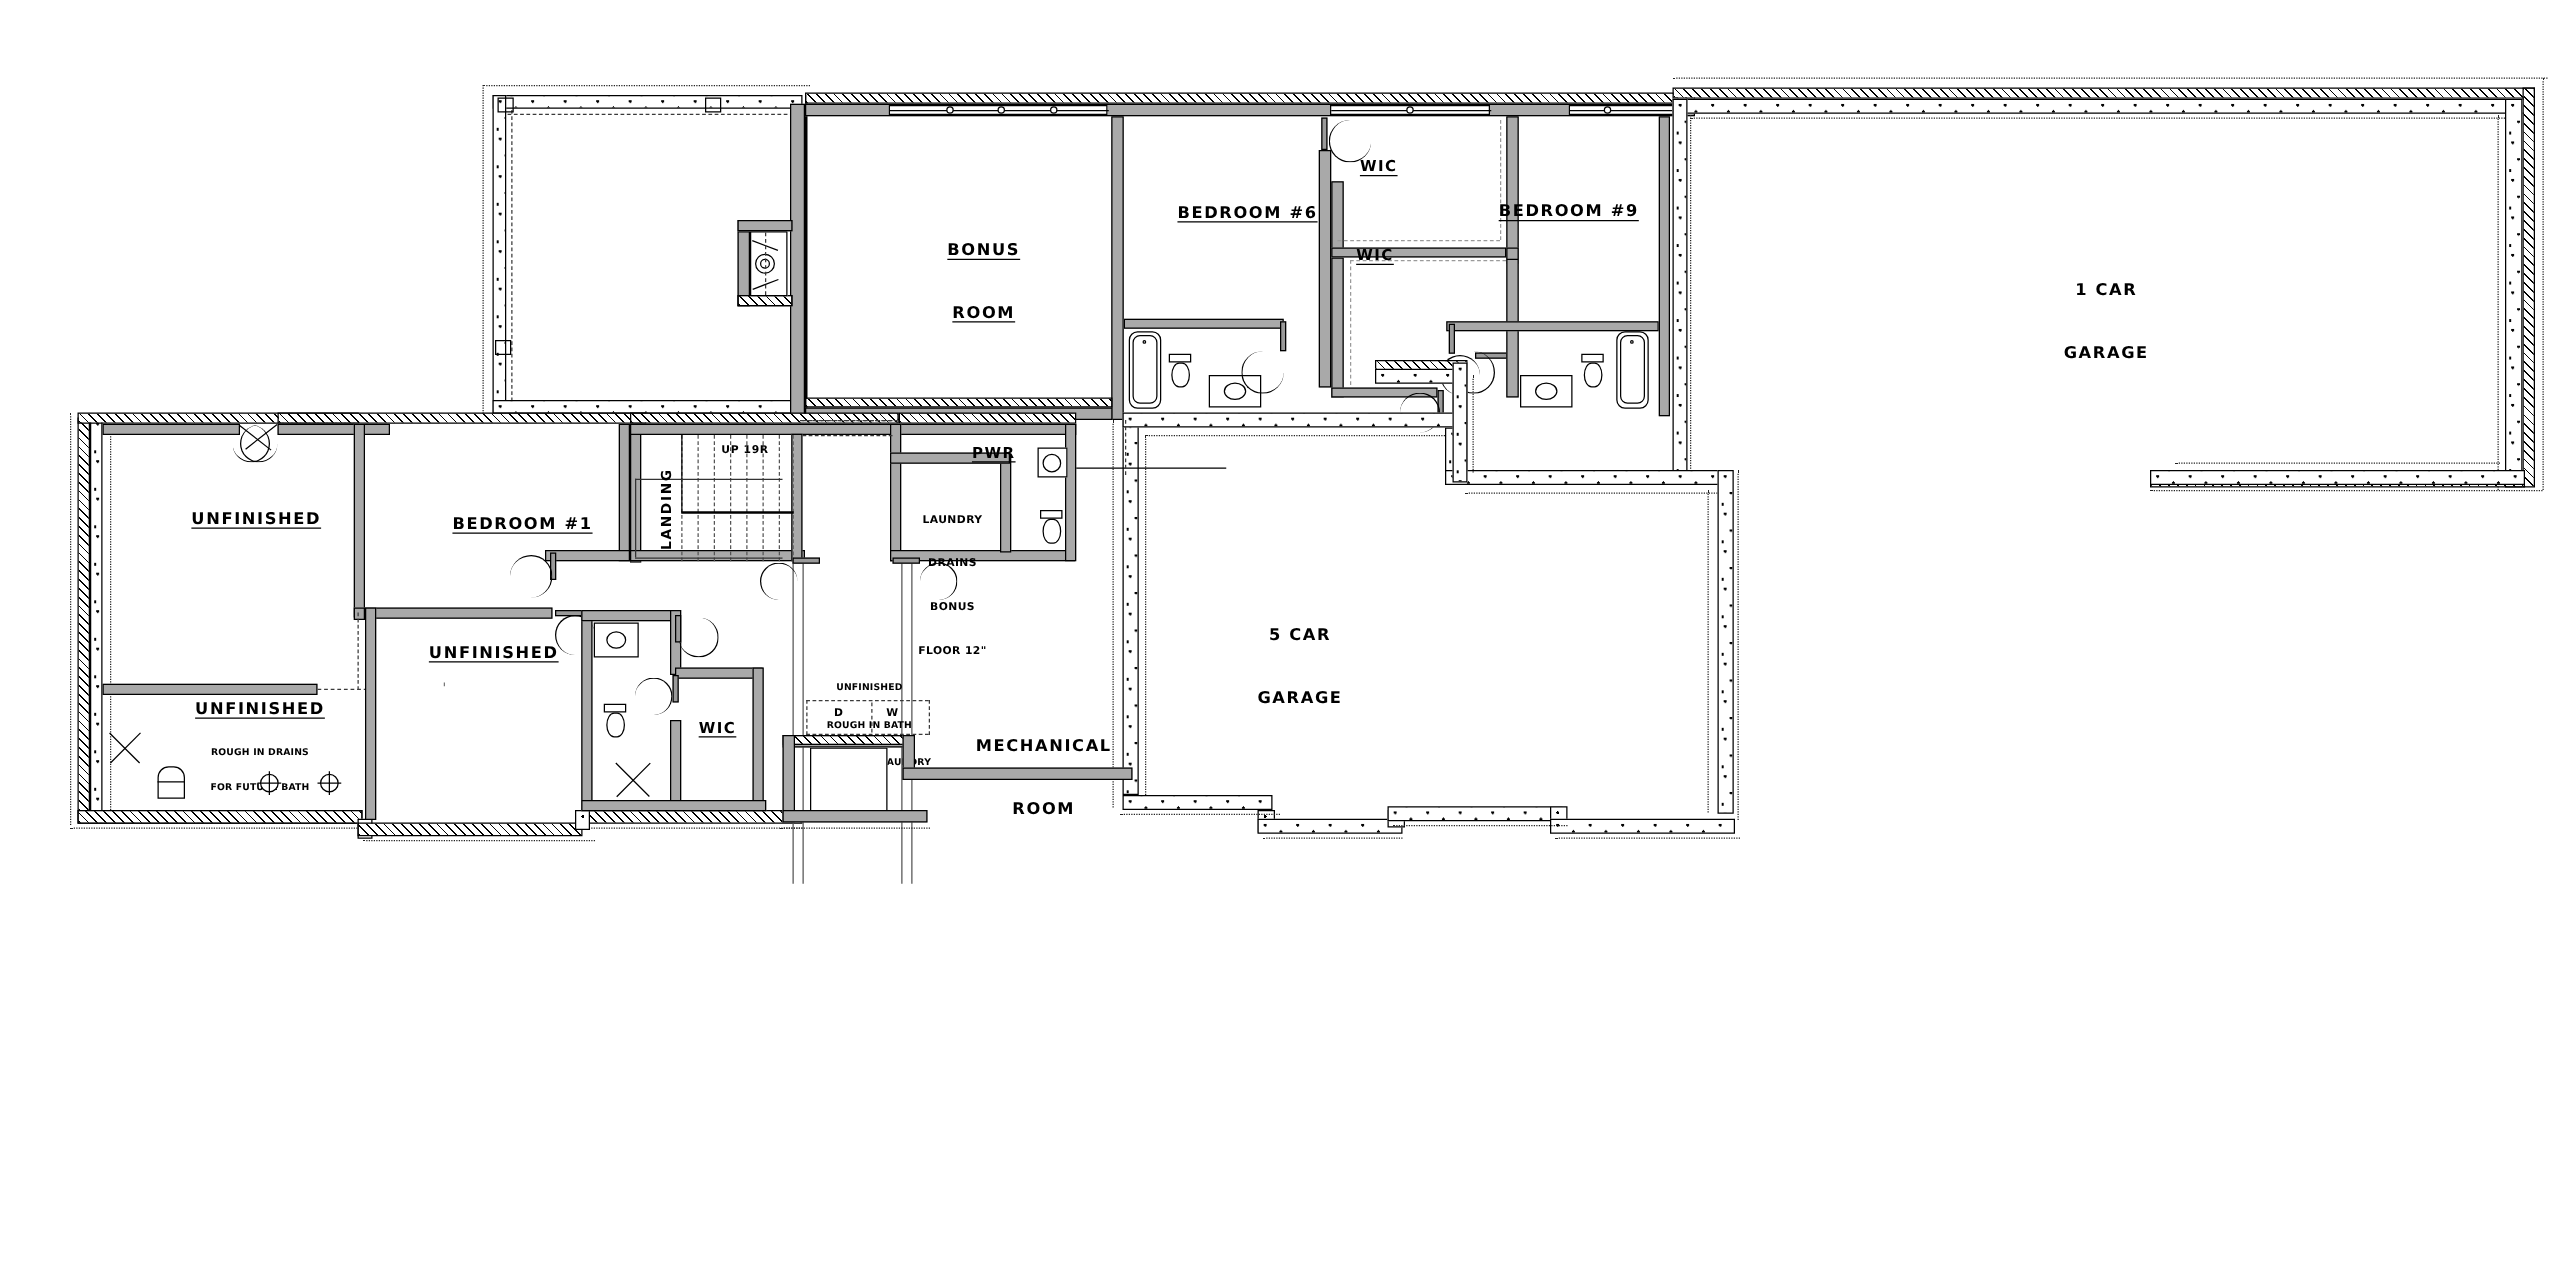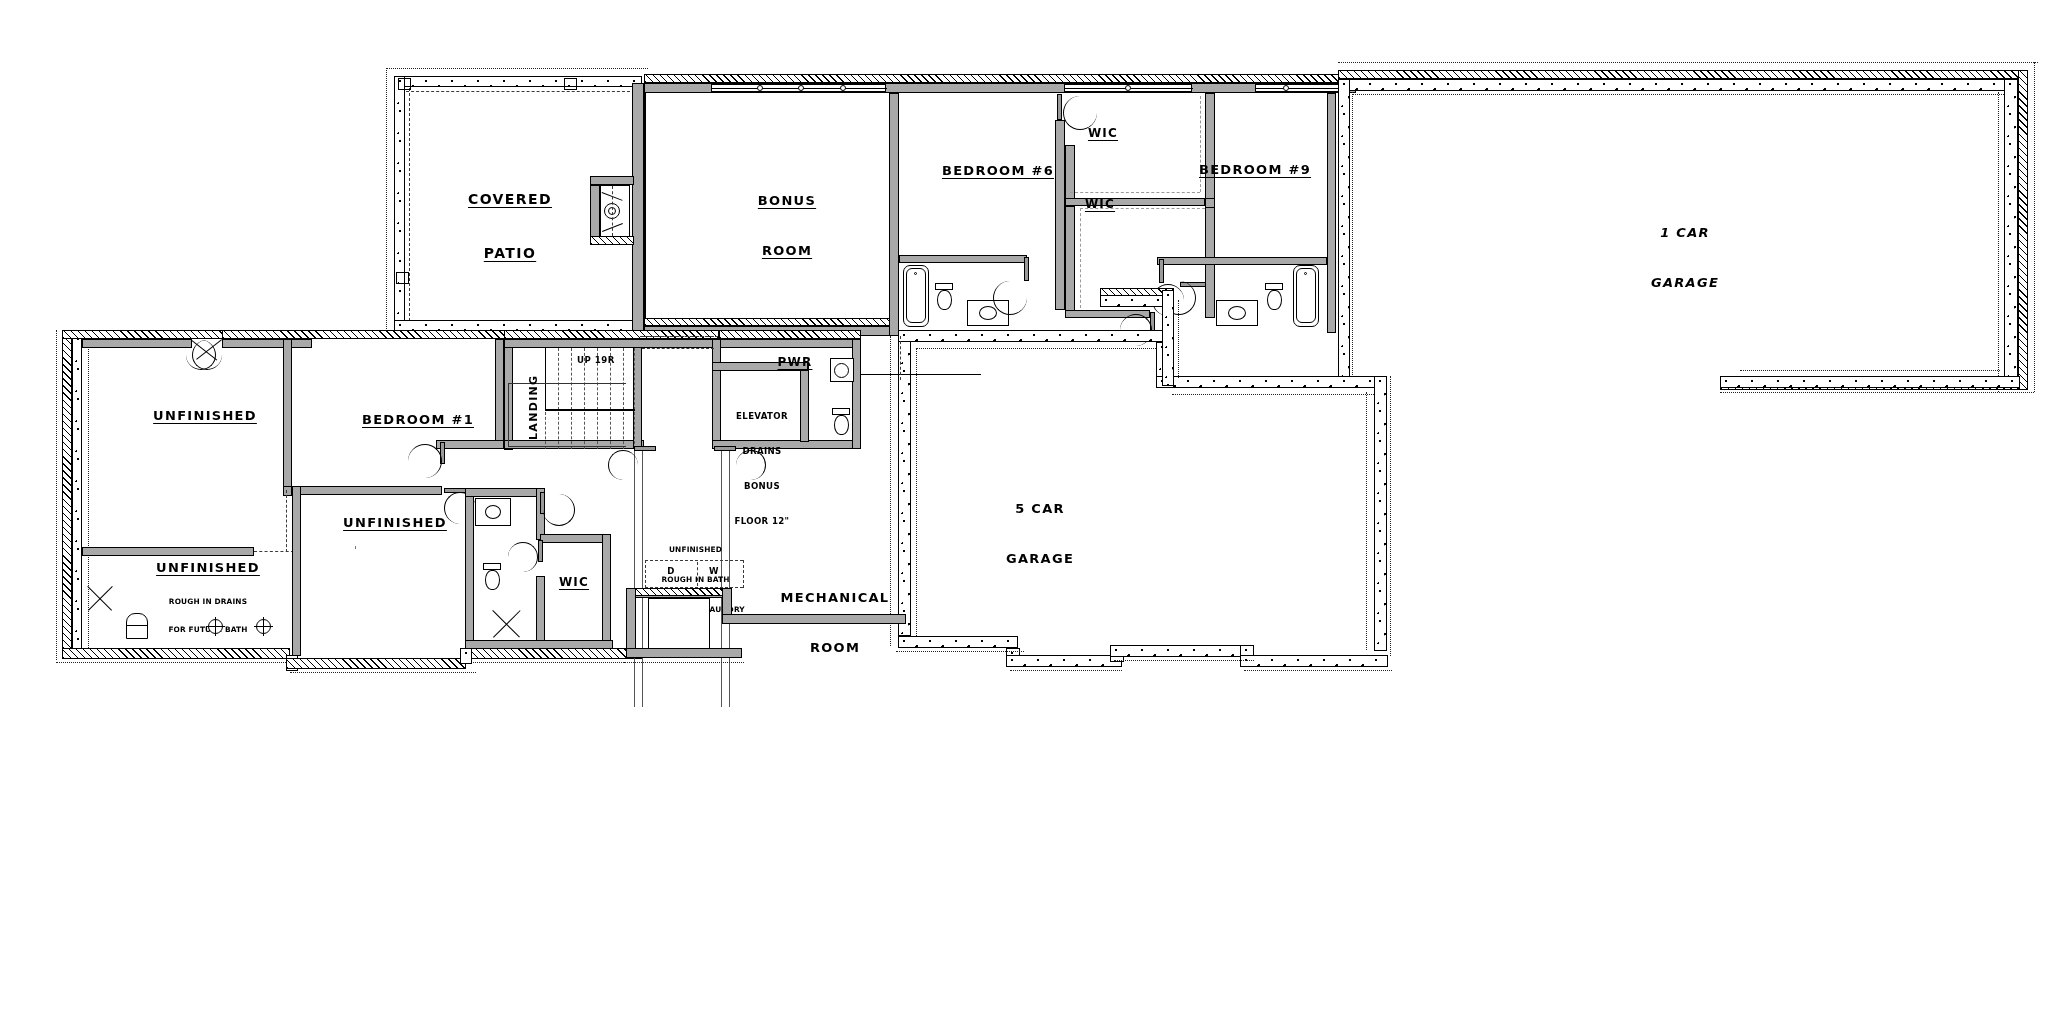--- a/index.html
+++ b/index.html
@@ -98,10 +98,6 @@
   <div class="box" style="left:564px;top:78px;width:13px;height:12px;"></div>
   <div class="box" style="left:396px;top:272px;width:13px;height:12px;"></div>
 
-  <div class="lbl l14 " style="left:425px;top:155px;width:170px;">
-    <span class="ln">COVERED</span>
-    <span class="ln">PATIO</span>
-  </div>
 
   <div class="line" style="left:632px;top:86px;width:1.6px;height:248px;"></div>
   <div class="line" style="left:644px;top:76px;width:1.6px;height:258px;"></div>

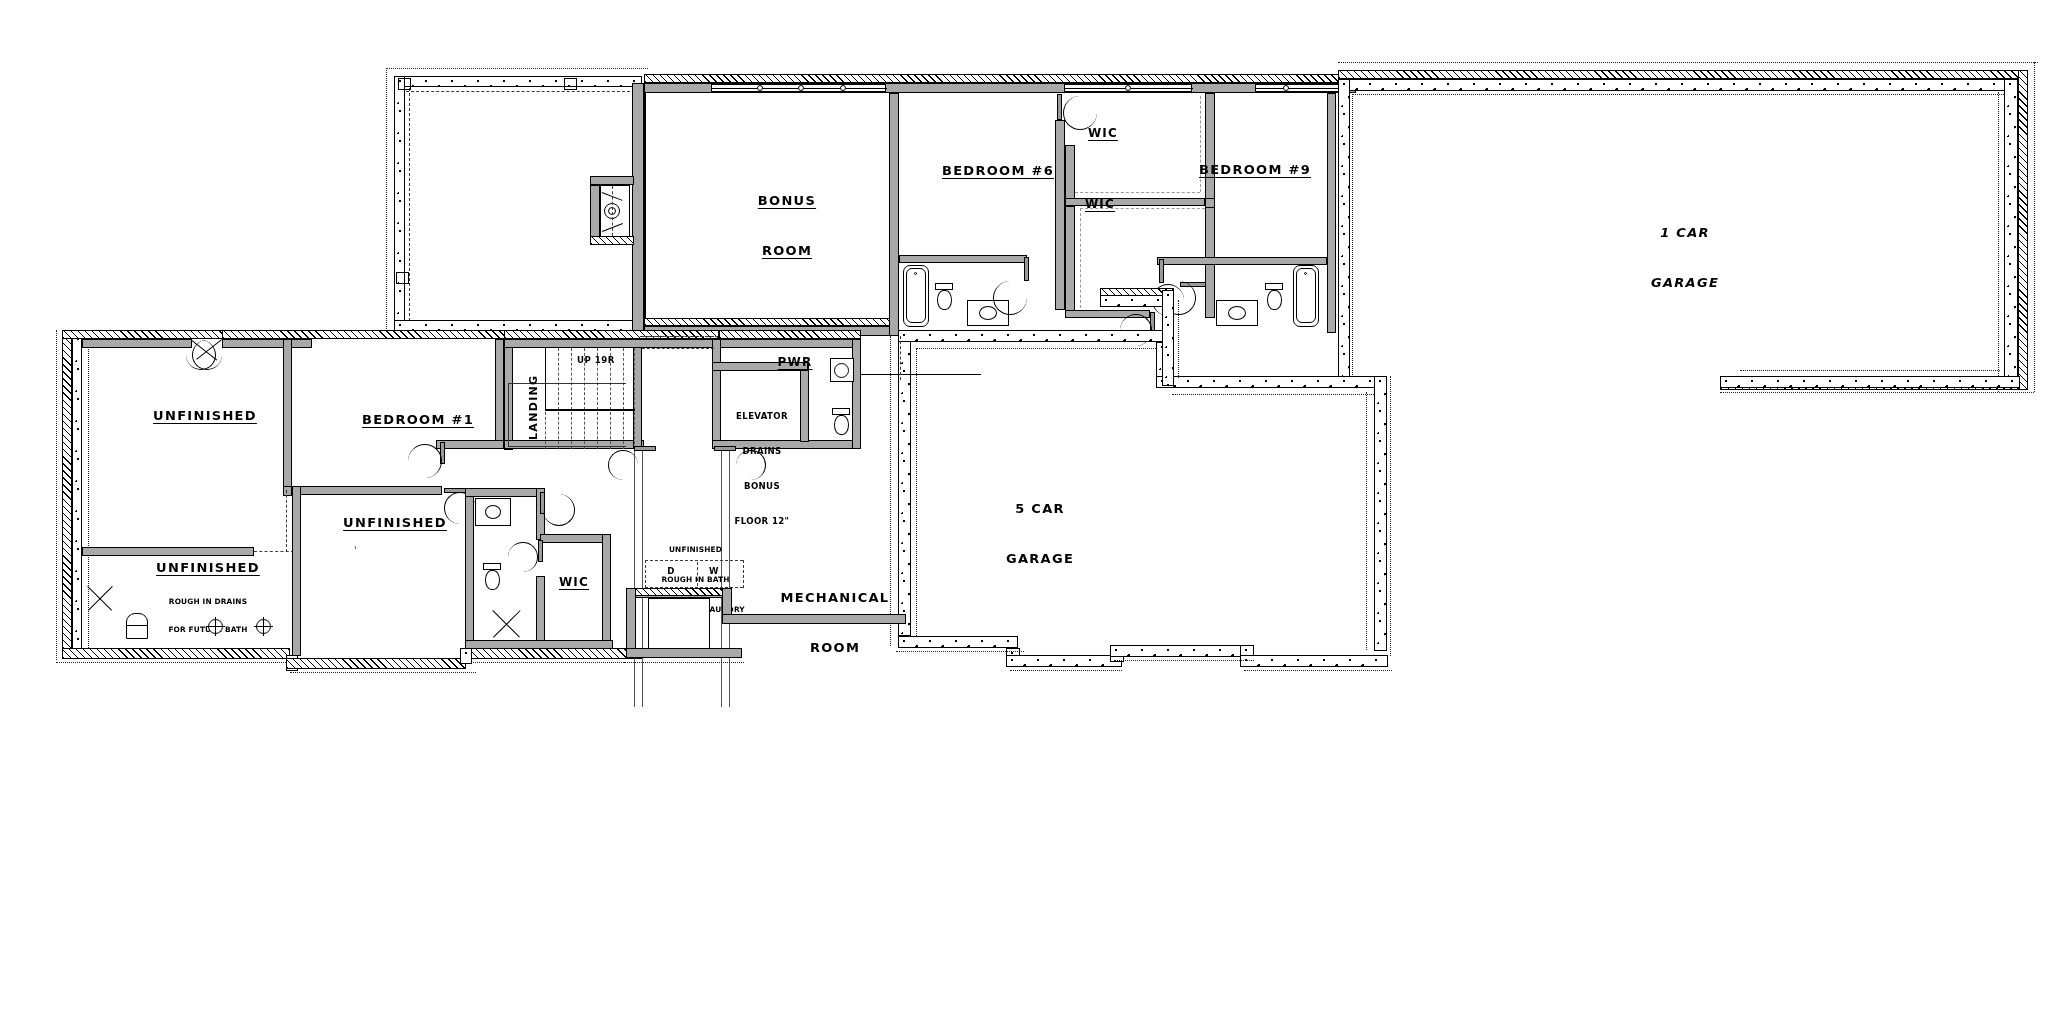--- a/index.html
+++ b/index.html
@@ -221,7 +221,7 @@
   <div class="dot-v" style="left:1998px;top:92px;height:300px;"></div>
   <div class="dot-v" style="left:2034px;top:62px;height:330px;"></div>
 
-  <div class="lbl l13" style="left:1605px;top:192px;width:160px;font-style:italic;">
+  <div class="lbl l13" style="left:1605px;top:192px;width:160px;">
     <span style="display:block;">1 CAR</span>
     <span style="display:block;">GARAGE</span>
   </div>

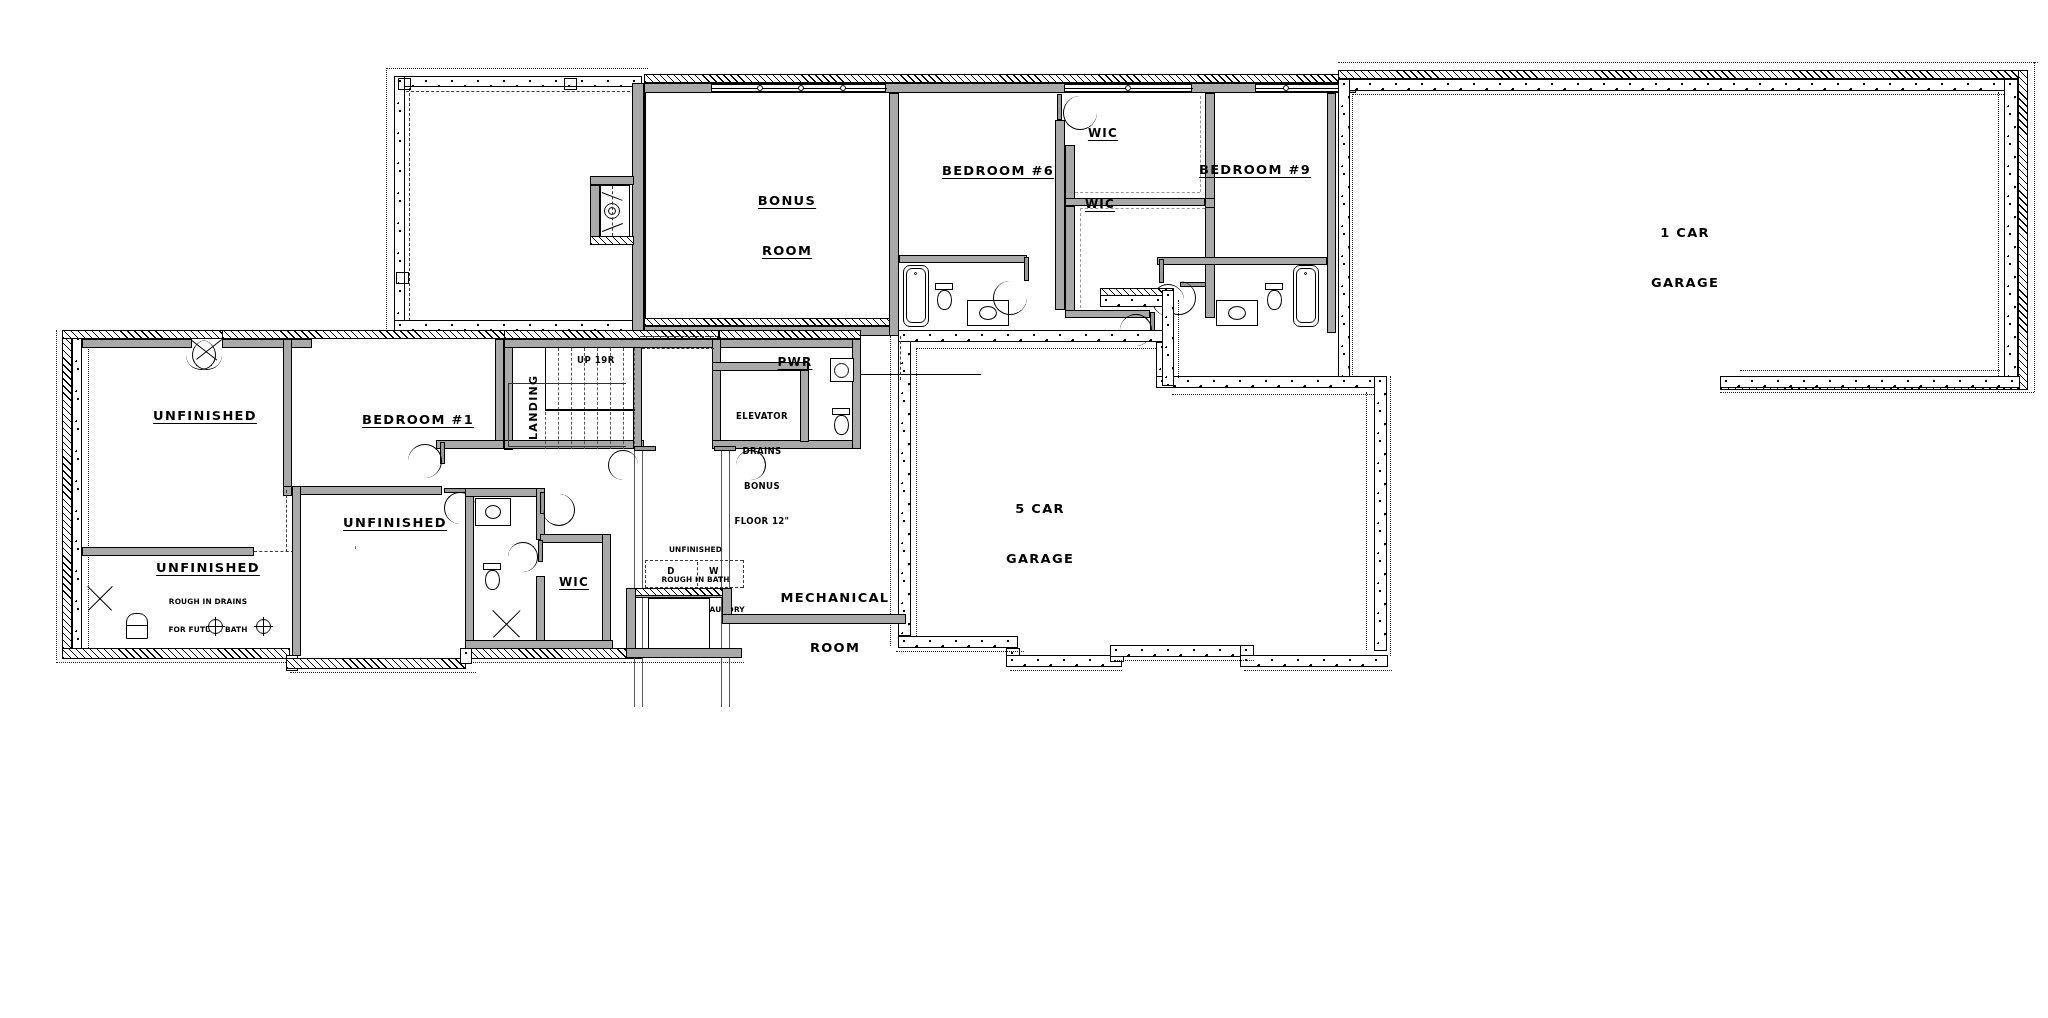--- a/index.html
+++ b/index.html
@@ -426,7 +426,7 @@
 
   <div class="lbl l12 u" style="left:755px;top:355px;width:80px;"><span>PWR</span></div>
   <div class="lbl l9" style="left:716px;top:388px;width:92px;line-height:1.35;">
-    <span style="display:block;">ELEVATOR</span>
+    <span style="display:block;">LAUNDRY</span>
     <span style="display:block;">DRAINS</span>
     <span style="display:block;">BONUS</span>
     <span style="display:block;">FLOOR 12"</span>

